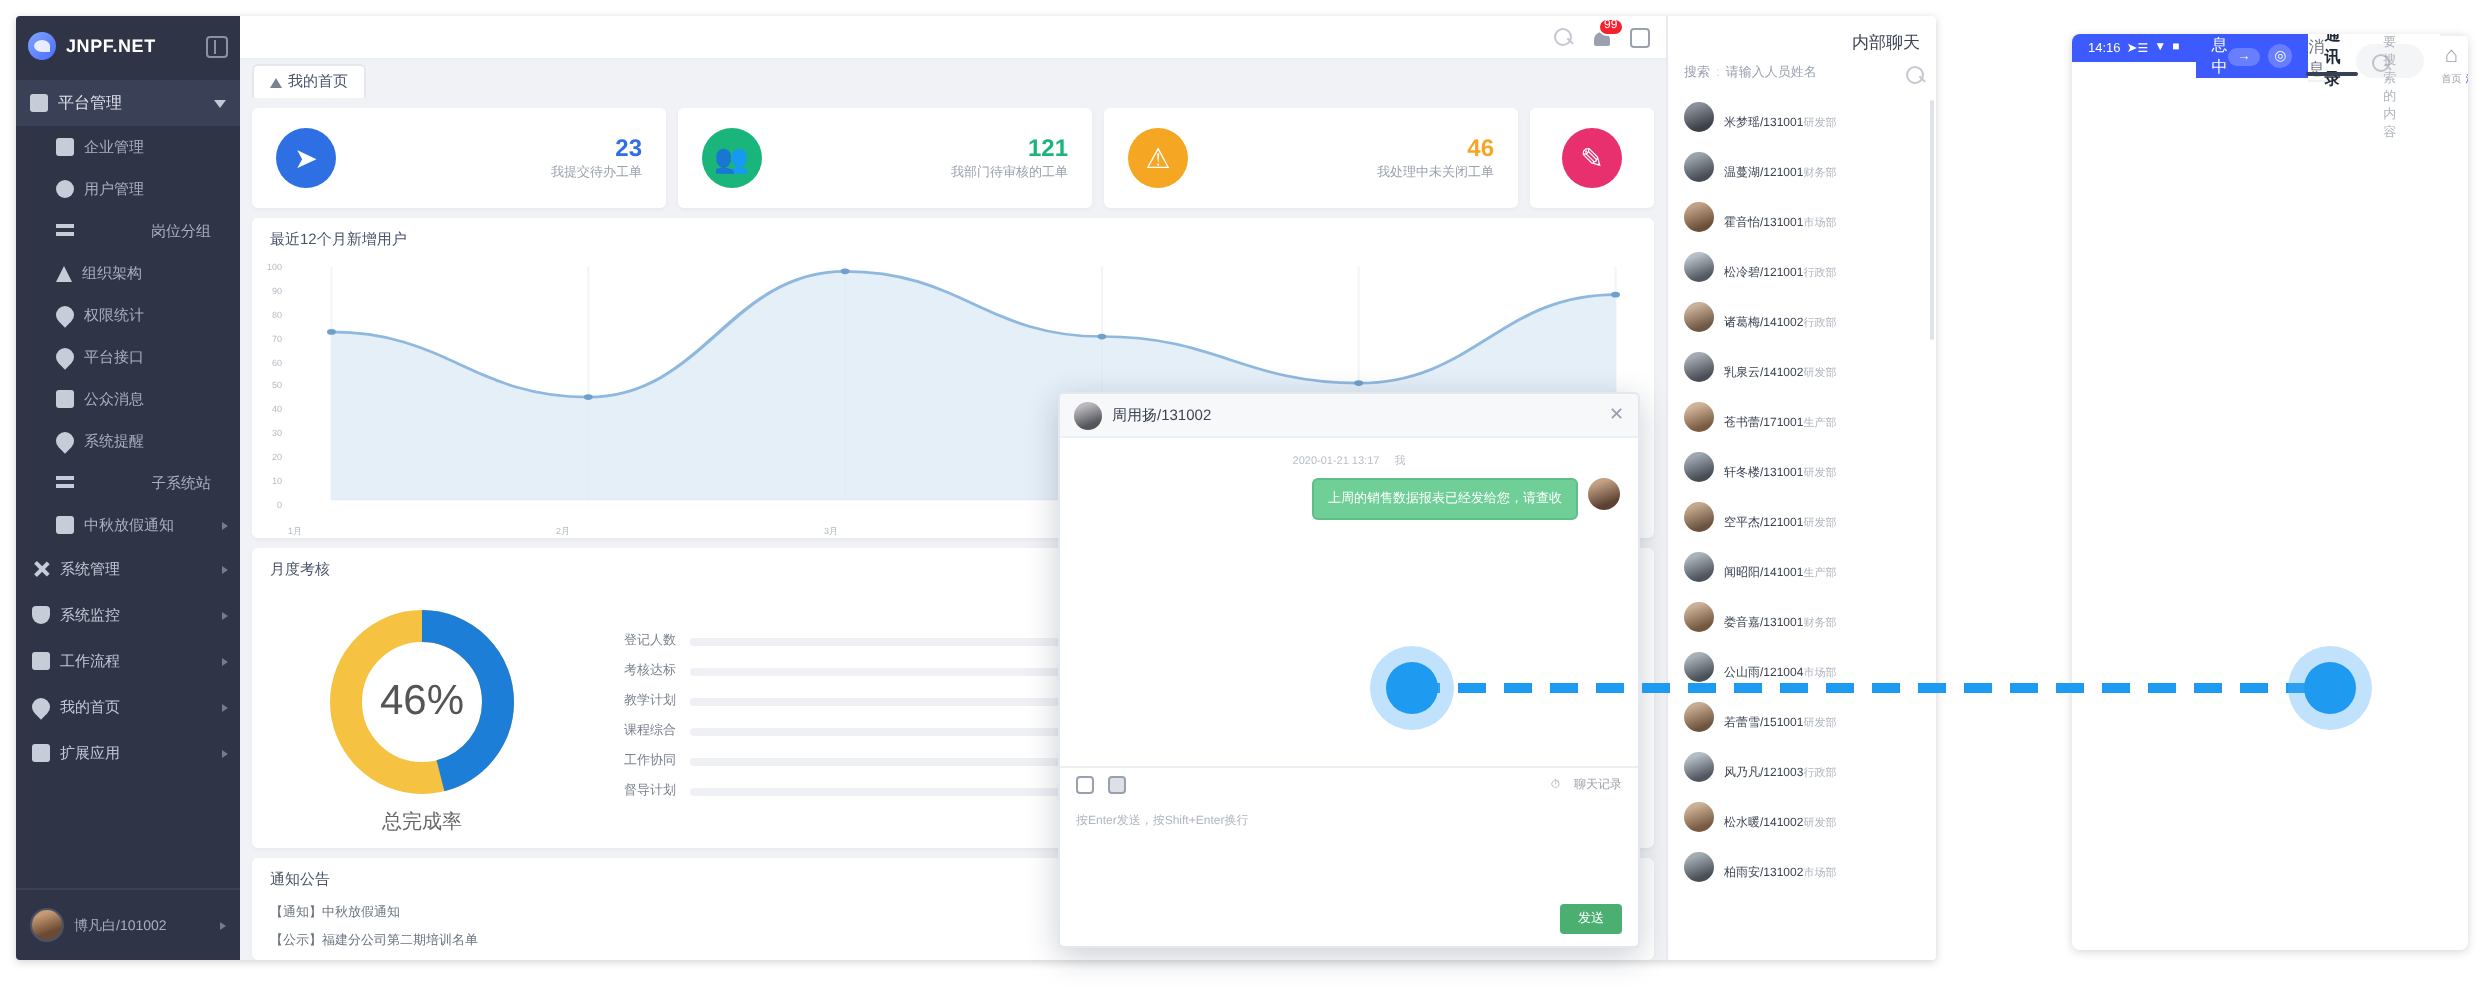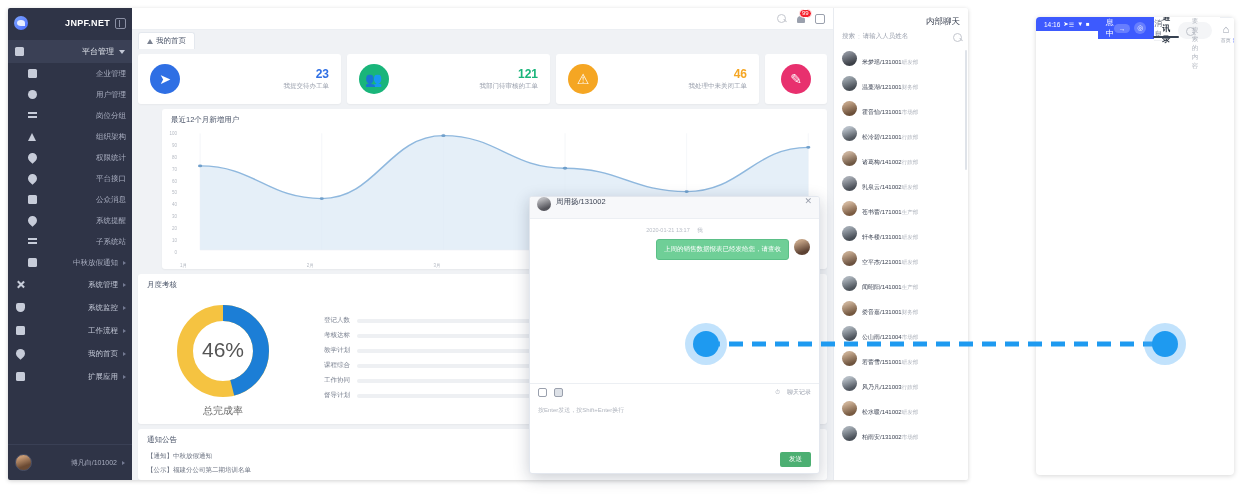--- a/index.html
+++ b/index.html
@@ -24,10 +24,9 @@
 
   
   .sidebar {
-    width: 124px; background: #2f3447; flex: none;
+    width: 112px; background: #2f3447; flex: none;
     display: flex; flex-direction: column;
     position: relative;
-    text-align: right;
   }
   .brand {
     height: 30px; display: flex; align-items: center;

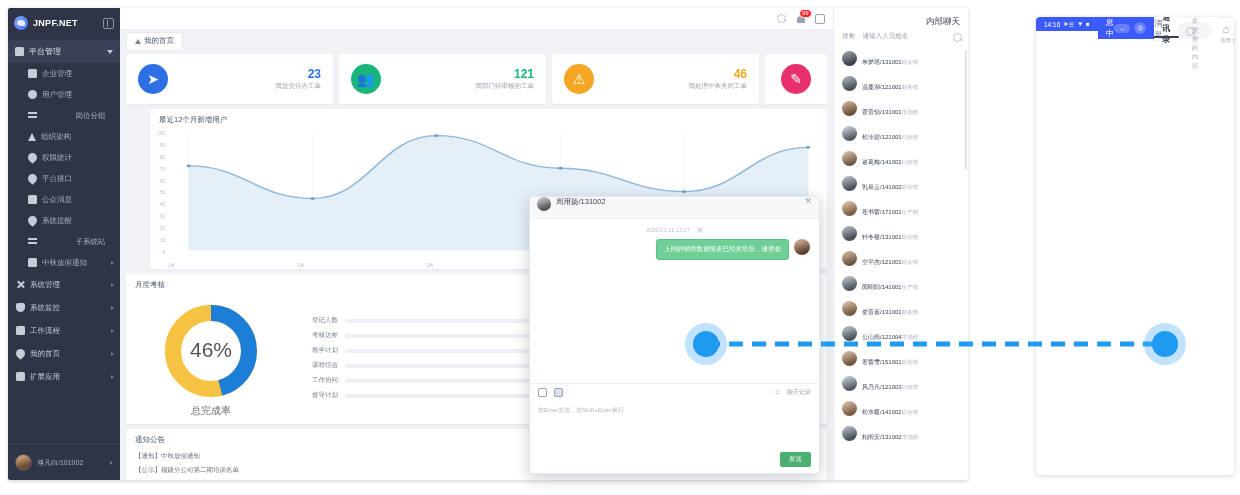--- a/index.html
+++ b/index.html
@@ -490,7 +490,7 @@
         </div>
       </div>
 
-      <div class="card" style="height:160px;flex:none;margin-left:24px;">
+      <div class="card" style="height:160px;flex:none;">
         <div class="card-title">最近12个月新增用户</div>
         <div class="chart-wrap">
           <svg class="chart-svg" viewBox="0 0 400 125" preserveAspectRatio="none">

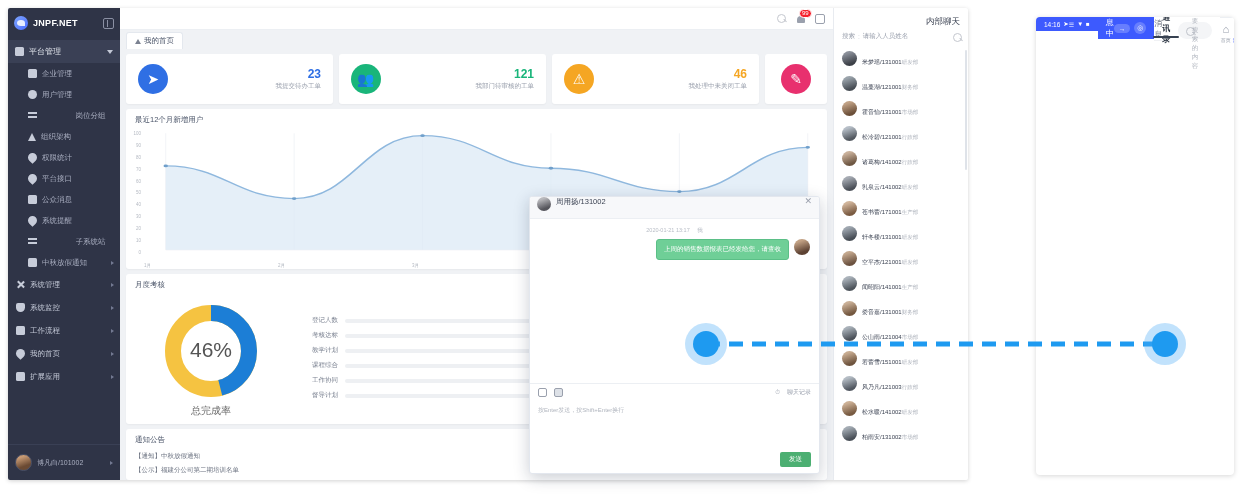--- a/index.html
+++ b/index.html
@@ -229,7 +229,7 @@
   }
   .cw-head {
     height: 22px; background: #f7f8fa; border-bottom: 1px solid #eceff3;
-    display: flex; align-items: flex-start; gap: 5px; padding: 0 7px;
+    display: flex; align-items: center; gap: 5px; padding: 0 7px;
   }
   .cw-avatar { width: 14px; height: 14px; border-radius: 50%; flex: none;
     background: linear-gradient(160deg,#b9b9bd 20%,#55555c 75%); }

